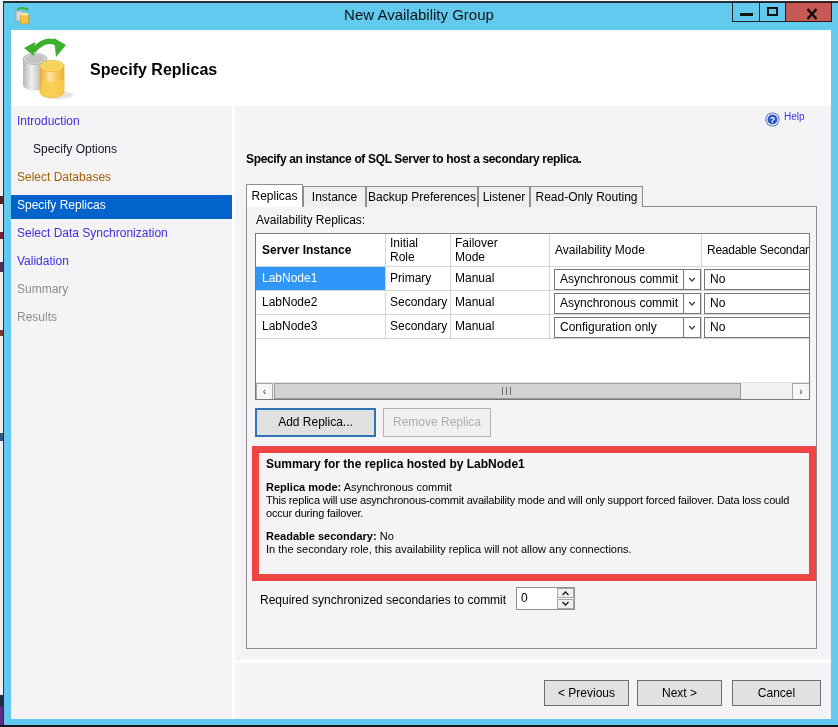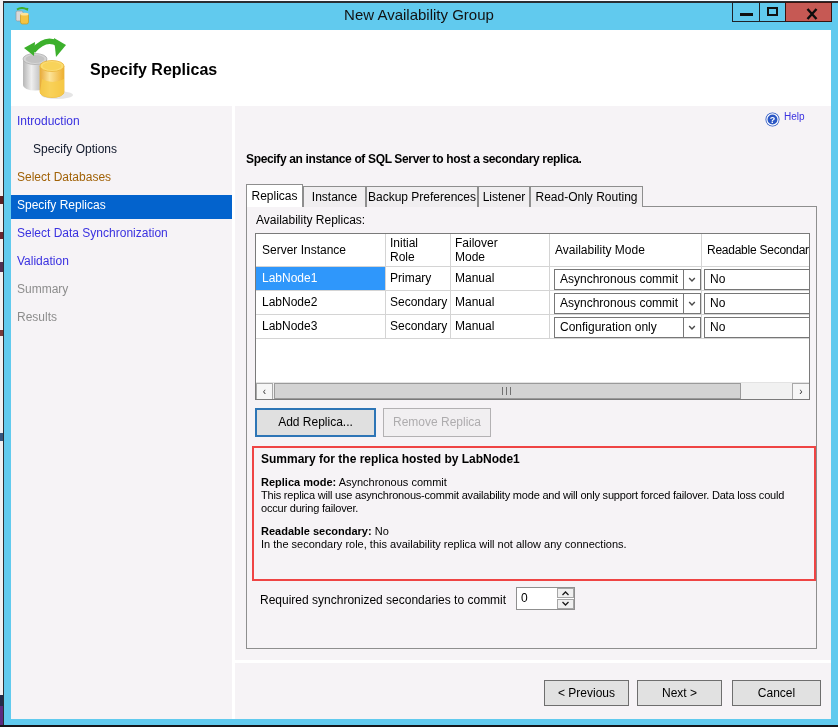--- a/index.html
+++ b/index.html
@@ -137,7 +137,7 @@
 
     <div class="abs" style="left:0;top:32px;width:555px;height:1px;background:#d4d4d4;"></div>
 
-    <div class="abs" style="left:6px;top:9px;">Server Instance</div>
+    <div class="abs" style="left:6px;top:9px;font-weight:bold;">Server Instance</div>
     <div class="abs" style="left:134px;top:2px;">Initial<br>Role</div>
     <div class="abs" style="left:199px;top:2px;">Failover<br>Mode</div>
     <div class="abs" style="left:299px;top:9px;">Availability Mode</div>

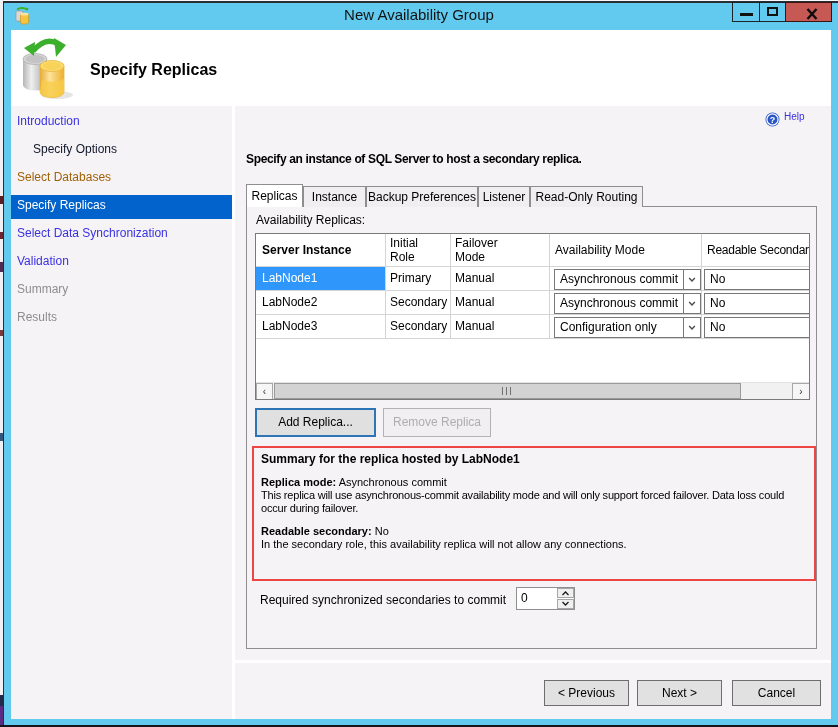--- a/index.html
+++ b/index.html
@@ -195,7 +195,7 @@
   <div class="abs" style="left:20px;top:302px;width:121px;height:29px;border:2px solid #2e75b6;background:#e0e0e0;text-align:center;line-height:25px;z-index:4;">Add Replica...</div>
   <div class="abs" style="left:148px;top:302px;width:108px;height:29px;border:1px solid #b3b1b3;background:#f1eff1;color:#aeacae;text-align:center;line-height:27px;z-index:4;">Remove Replica</div>
 
-  <div class="abs" style="left:17px;top:340px;width:564px;height:135px;border:2px solid #ef4444;z-index:4;font-size:11px;">
+  <div class="abs" style="left:17px;top:340px;width:564px;height:135px;border:7px solid #ef4444;z-index:4;font-size:11px;">
     <div class="abs" style="left:7px;top:4px;font-weight:bold;font-size:12px;">Summary for the replica hosted by LabNode1</div>
     <div class="abs" style="left:7px;top:28px;white-space:nowrap;"><b>Replica mode:</b> Asynchronous commit</div>
     <div class="abs" style="left:7px;top:41px;line-height:12.5px;white-space:nowrap;letter-spacing:-0.2px;">This replica will use asynchronous-commit availability mode and will only support forced failover. Data loss could<br>occur during failover.</div>

